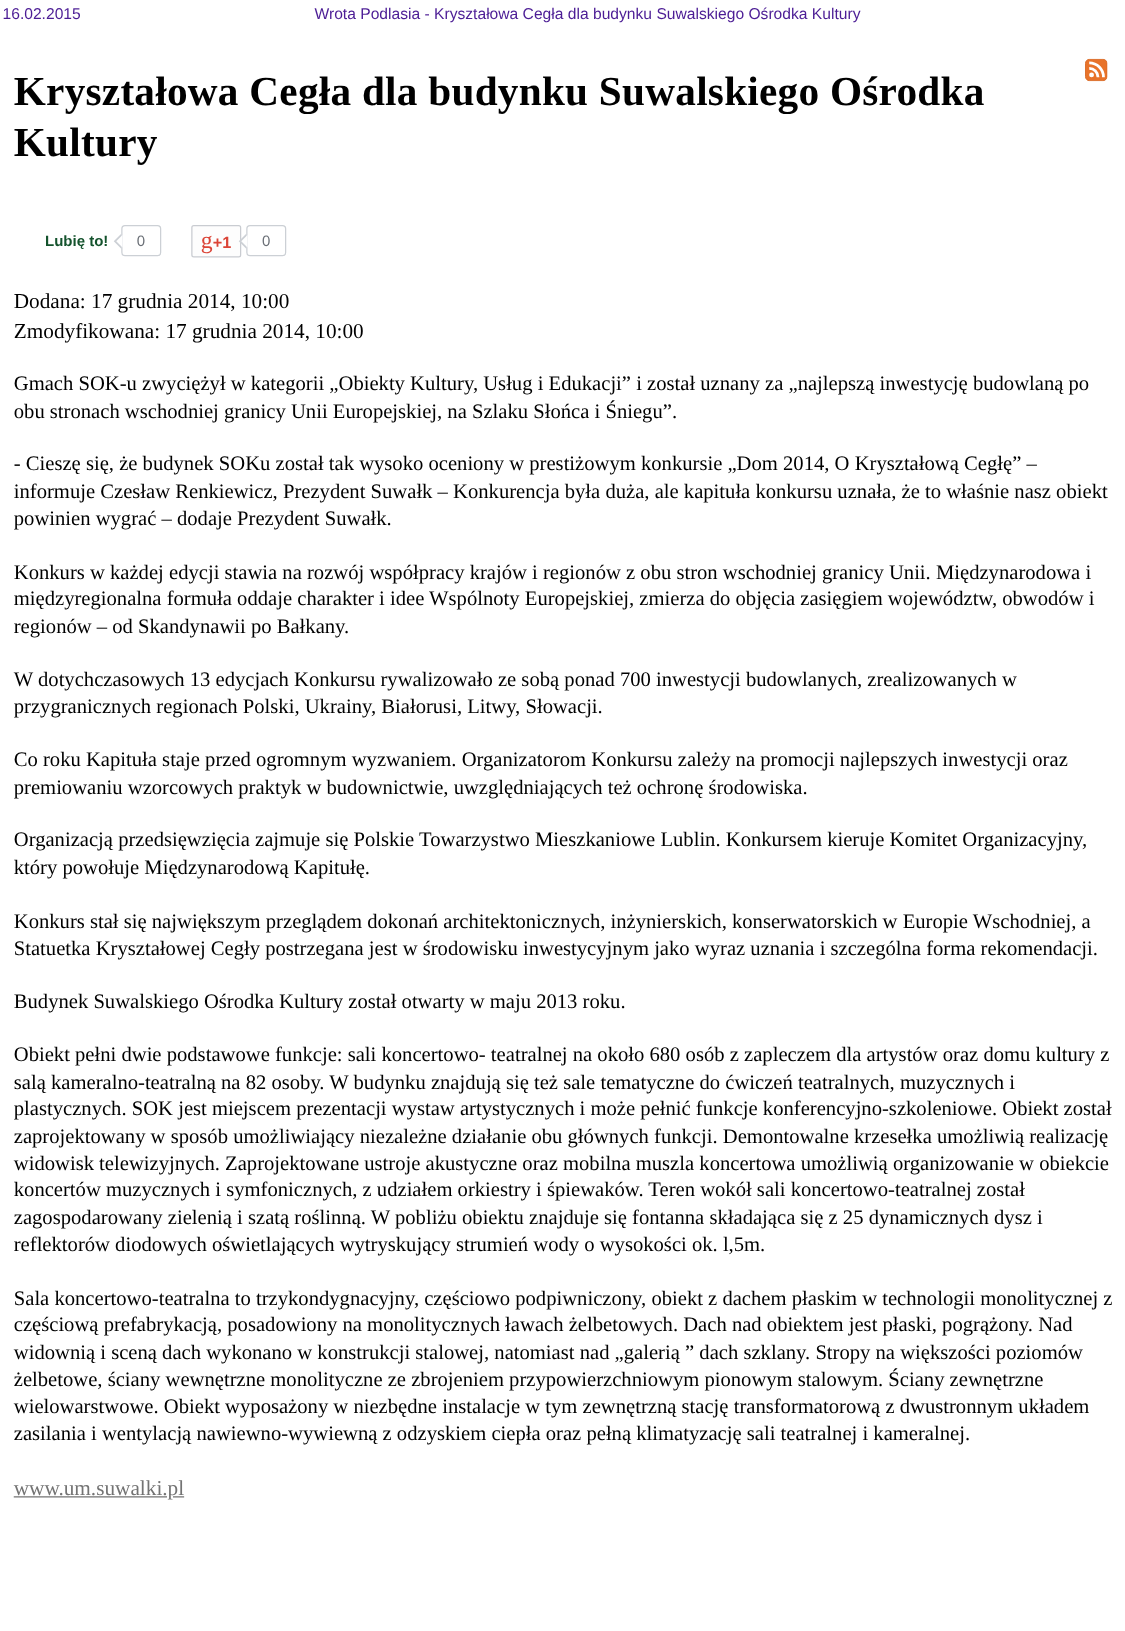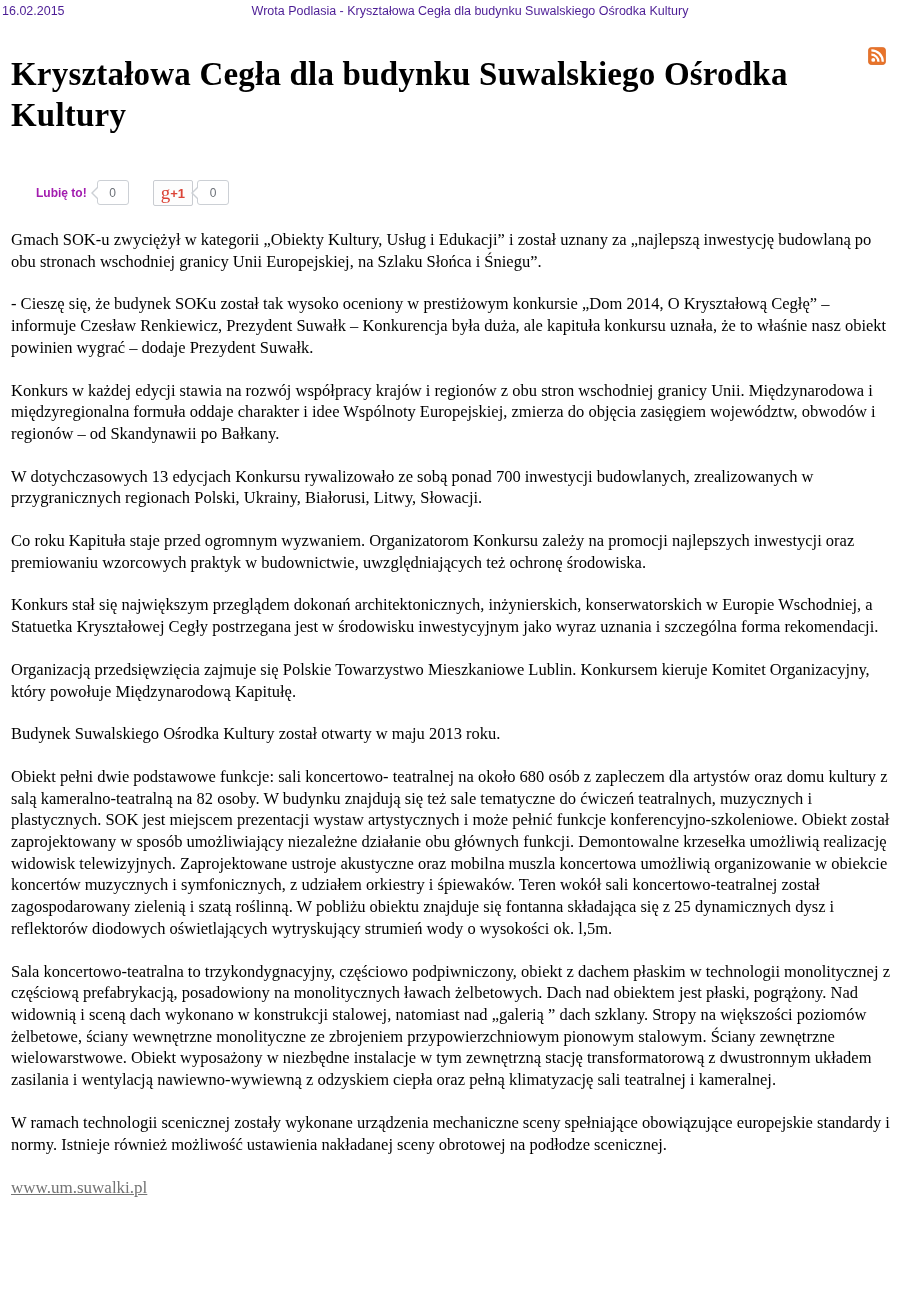--- a/index.html
+++ b/index.html
@@ -58,7 +58,7 @@
     font-family: "Liberation Sans", sans-serif;
     font-size: 12px;
     font-weight: bold;
-    color: #a21caf;
+    color: #14532d;
     margin-right: 10px;
   }
   .count-bubble {

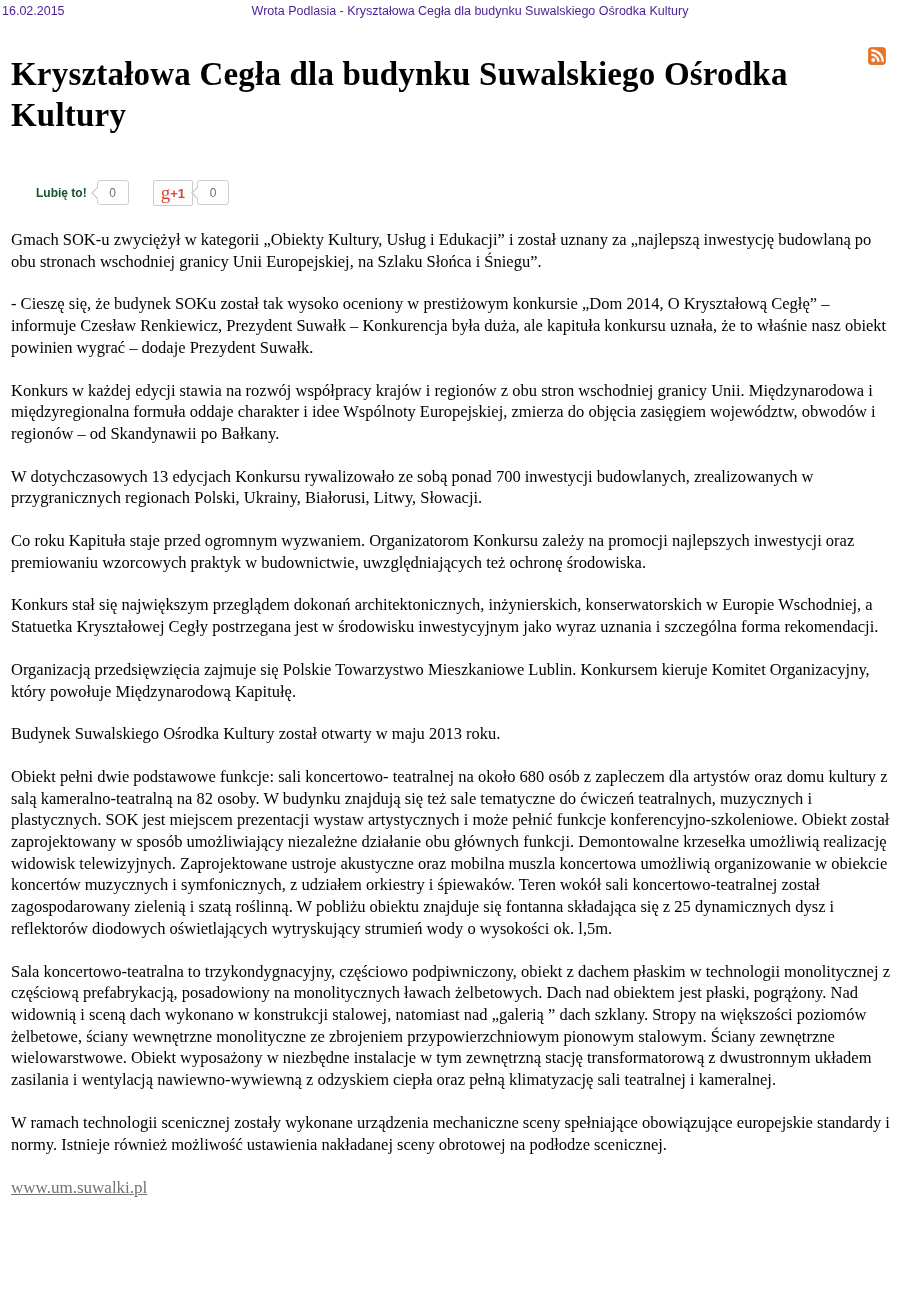--- a/index.html
+++ b/index.html
@@ -171,6 +171,7 @@
   </div>
 
   <div class="meta-block">
+    <div>Dodana: 17 grudnia 2014, 10:00</div>
   </div>
 
   <div class="article-body">

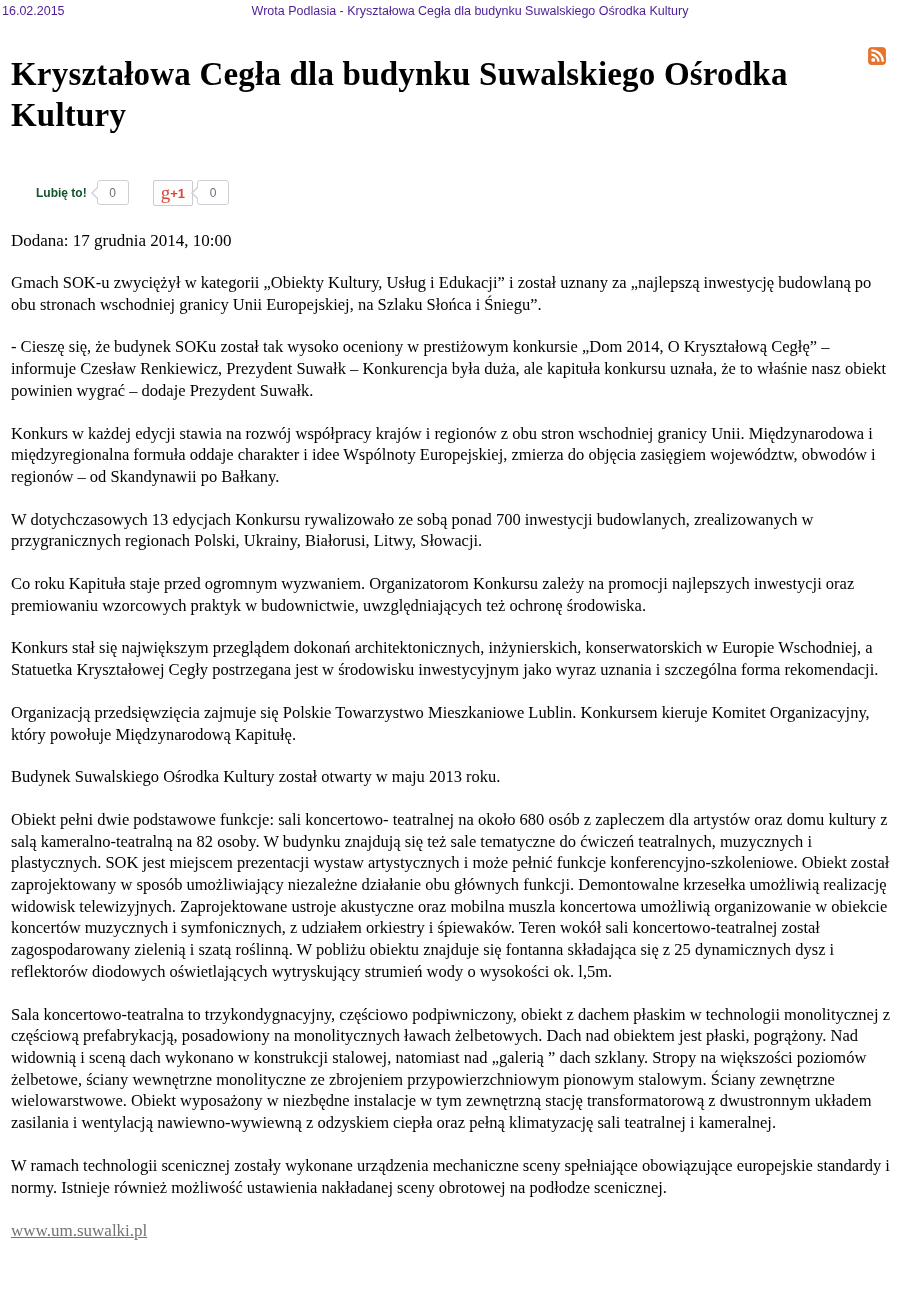--- a/index.html
+++ b/index.html
@@ -172,6 +172,7 @@
 
   <div class="meta-block">
     <div>Dodana: 17 grudnia 2014, 10:00</div>
+    <div>Zmodyfikowana: 17 grudnia 2014, 10:00</div>
   </div>
 
   <div class="article-body">

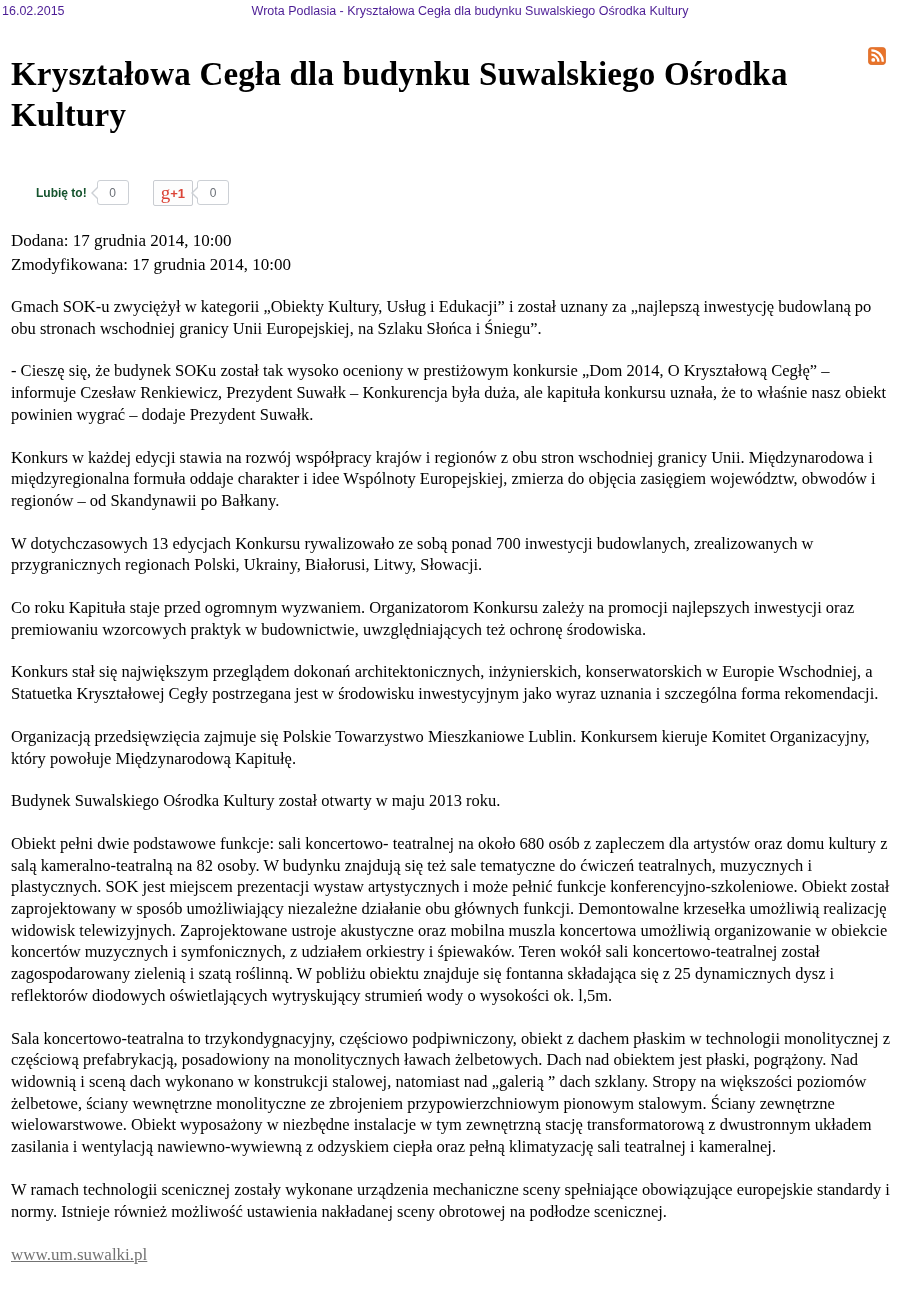--- a/index.html
+++ b/index.html
@@ -181,8 +181,8 @@
     <p>Konkurs w każdej edycji stawia na rozwój współpracy krajów i regionów z obu stron wschodniej granicy Unii. Międzynarodowa i międzyregionalna formuła oddaje charakter i idee Wspólnoty Europejskiej, zmierza do objęcia zasięgiem województw, obwodów i  regionów – od Skandynawii po Bałkany.</p>
     <p>W dotychczasowych 13 edycjach Konkursu rywalizowało ze sobą ponad 700 inwestycji budowlanych, zrealizowanych w przygranicznych regionach Polski, Ukrainy, Białorusi, Litwy, Słowacji.</p>
     <p>Co roku Kapituła staje przed ogromnym wyzwaniem. Organizatorom Konkursu zależy na promocji najlepszych inwestycji oraz premiowaniu wzorcowych praktyk w budownictwie, uwzględniających też ochronę środowiska.</p>
+    <p>Organizacją przedsięwzięcia zajmuje się  Polskie Towarzystwo  Mieszkaniowe Lublin. Konkursem kieruje Komitet Organizacyjny, który powołuje Międzynarodową Kapitułę.</p>
     <p>Konkurs stał się największym przeglądem dokonań architektonicznych, inżynierskich, konserwatorskich w Europie Wschodniej, a Statuetka Kryształowej Cegły postrzegana jest w środowisku inwestycyjnym jako wyraz uznania i szczególna forma rekomendacji.</p>
-    <p>Organizacją przedsięwzięcia zajmuje się  Polskie Towarzystwo  Mieszkaniowe Lublin. Konkursem kieruje Komitet Organizacyjny, który powołuje Międzynarodową Kapitułę.</p>
     <p>Budynek Suwalskiego Ośrodka Kultury został otwarty w maju 2013 roku.</p>
     <p>Obiekt pełni dwie podstawowe funkcje: sali koncertowo- teatralnej na około 680 osób z zapleczem dla artystów oraz domu kultury z salą kameralno-teatralną na 82 osoby. W budynku znajdują się też sale tematyczne do ćwiczeń teatralnych, muzycznych i plastycznych. SOK jest miejscem prezentacji wystaw artystycznych i może pełnić funkcje konferencyjno-szkoleniowe. Obiekt został zaprojektowany w sposób umożliwiający niezależne działanie obu głównych funkcji. Demontowalne krzesełka umożliwią realizację widowisk telewizyjnych. Zaprojektowane ustroje akustyczne oraz mobilna muszla koncertowa umożliwią organizowanie w obiekcie koncertów muzycznych i symfonicznych, z udziałem orkiestry i śpiewaków. Teren wokół sali koncertowo-teatralnej został zagospodarowany zielenią i szatą roślinną. W pobliżu obiektu znajduje się fontanna składająca się z 25 dynamicznych dysz i reflektorów diodowych oświetlających wytryskujący strumień wody o wysokości ok. l,5m.</p>
     <p>Sala koncertowo-teatralna to trzykondygnacyjny, częściowo podpiwniczony, obiekt z dachem płaskim w technologii monolitycznej z częściową prefabrykacją, posadowiony na monolitycznych ławach żelbetowych. Dach nad obiektem jest płaski, pogrążony. Nad widownią i sceną dach wykonano w konstrukcji stalowej, natomiast nad „galerią ” dach szklany. Stropy na większości poziomów  żelbetowe,  ściany wewnętrzne monolityczne ze zbrojeniem przypowierzchniowym pionowym stalowym. Ściany zewnętrzne wielowarstwowe. Obiekt wyposażony w niezbędne instalacje w tym zewnętrzną stację transformatorową z dwustronnym układem zasilania i wentylacją nawiewno-wywiewną z odzyskiem ciepła oraz pełną klimatyzację sali teatralnej i kameralnej.</p>

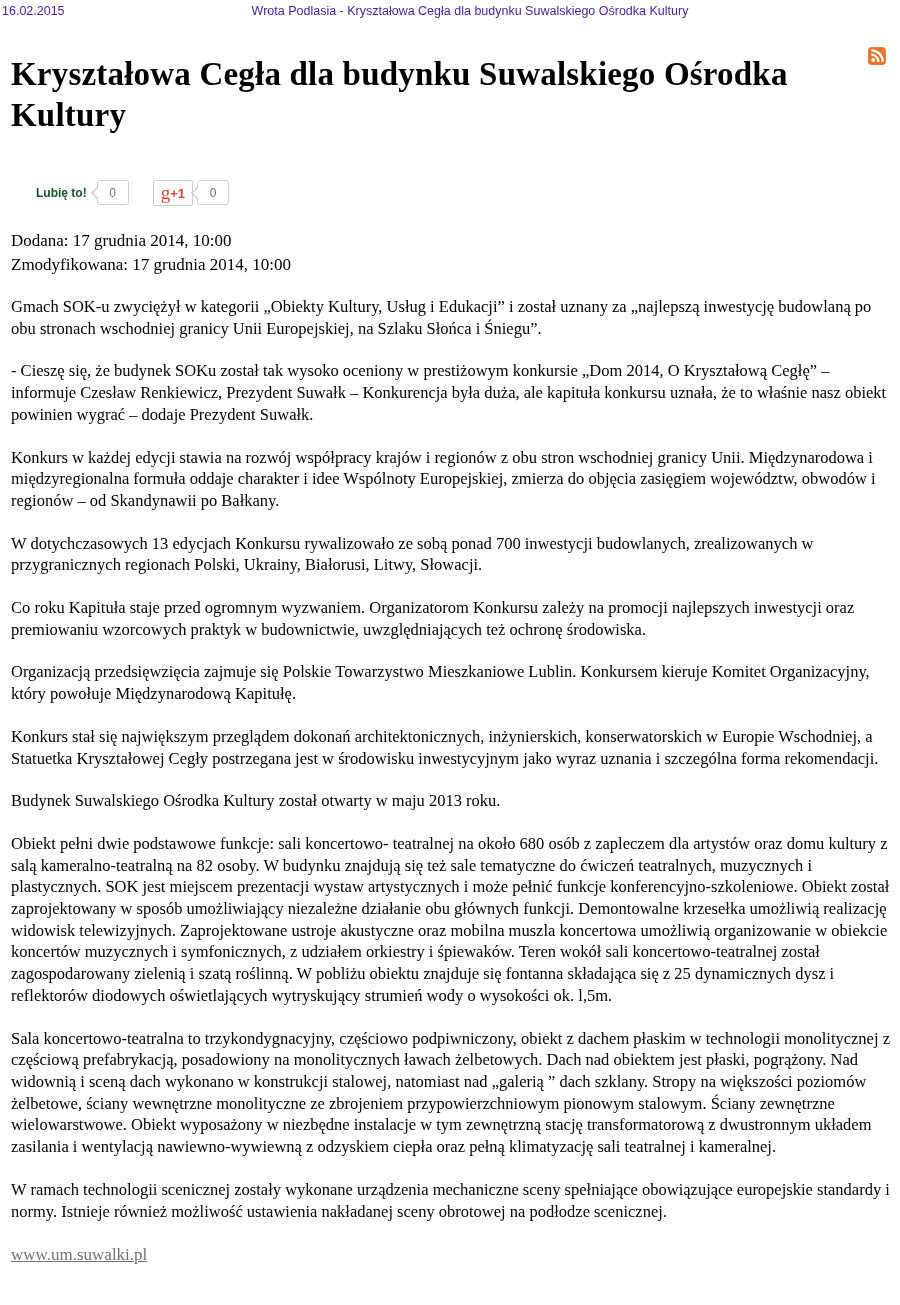--- a/index.html
+++ b/index.html
@@ -186,7 +186,6 @@
     <p>Budynek Suwalskiego Ośrodka Kultury został otwarty w maju 2013 roku.</p>
     <p>Obiekt pełni dwie podstawowe funkcje: sali koncertowo- teatralnej na około 680 osób z zapleczem dla artystów oraz domu kultury z salą kameralno-teatralną na 82 osoby. W budynku znajdują się też sale tematyczne do ćwiczeń teatralnych, muzycznych i plastycznych. SOK jest miejscem prezentacji wystaw artystycznych i może pełnić funkcje konferencyjno-szkoleniowe. Obiekt został zaprojektowany w sposób umożliwiający niezależne działanie obu głównych funkcji. Demontowalne krzesełka umożliwią realizację widowisk telewizyjnych. Zaprojektowane ustroje akustyczne oraz mobilna muszla koncertowa umożliwią organizowanie w obiekcie koncertów muzycznych i symfonicznych, z udziałem orkiestry i śpiewaków. Teren wokół sali koncertowo-teatralnej został zagospodarowany zielenią i szatą roślinną. W pobliżu obiektu znajduje się fontanna składająca się z 25 dynamicznych dysz i reflektorów diodowych oświetlających wytryskujący strumień wody o wysokości ok. l,5m.</p>
     <p>Sala koncertowo-teatralna to trzykondygnacyjny, częściowo podpiwniczony, obiekt z dachem płaskim w technologii monolitycznej z częściową prefabrykacją, posadowiony na monolitycznych ławach żelbetowych. Dach nad obiektem jest płaski, pogrążony. Nad widownią i sceną dach wykonano w konstrukcji stalowej, natomiast nad „galerią ” dach szklany. Stropy na większości poziomów  żelbetowe,  ściany wewnętrzne monolityczne ze zbrojeniem przypowierzchniowym pionowym stalowym. Ściany zewnętrzne wielowarstwowe. Obiekt wyposażony w niezbędne instalacje w tym zewnętrzną stację transformatorową z dwustronnym układem zasilania i wentylacją nawiewno-wywiewną z odzyskiem ciepła oraz pełną klimatyzację sali teatralnej i kameralnej.</p>
-    <p>W ramach technologii scenicznej zostały wykonane urządzenia mechaniczne sceny spełniające obowiązujące europejskie standardy i normy. Istnieje również możliwość ustawienia nakładanej sceny obrotowej na podłodze scenicznej.</p>
     <a class="source-link" href="#">www.um.suwalki.pl</a>
   </div>
 

